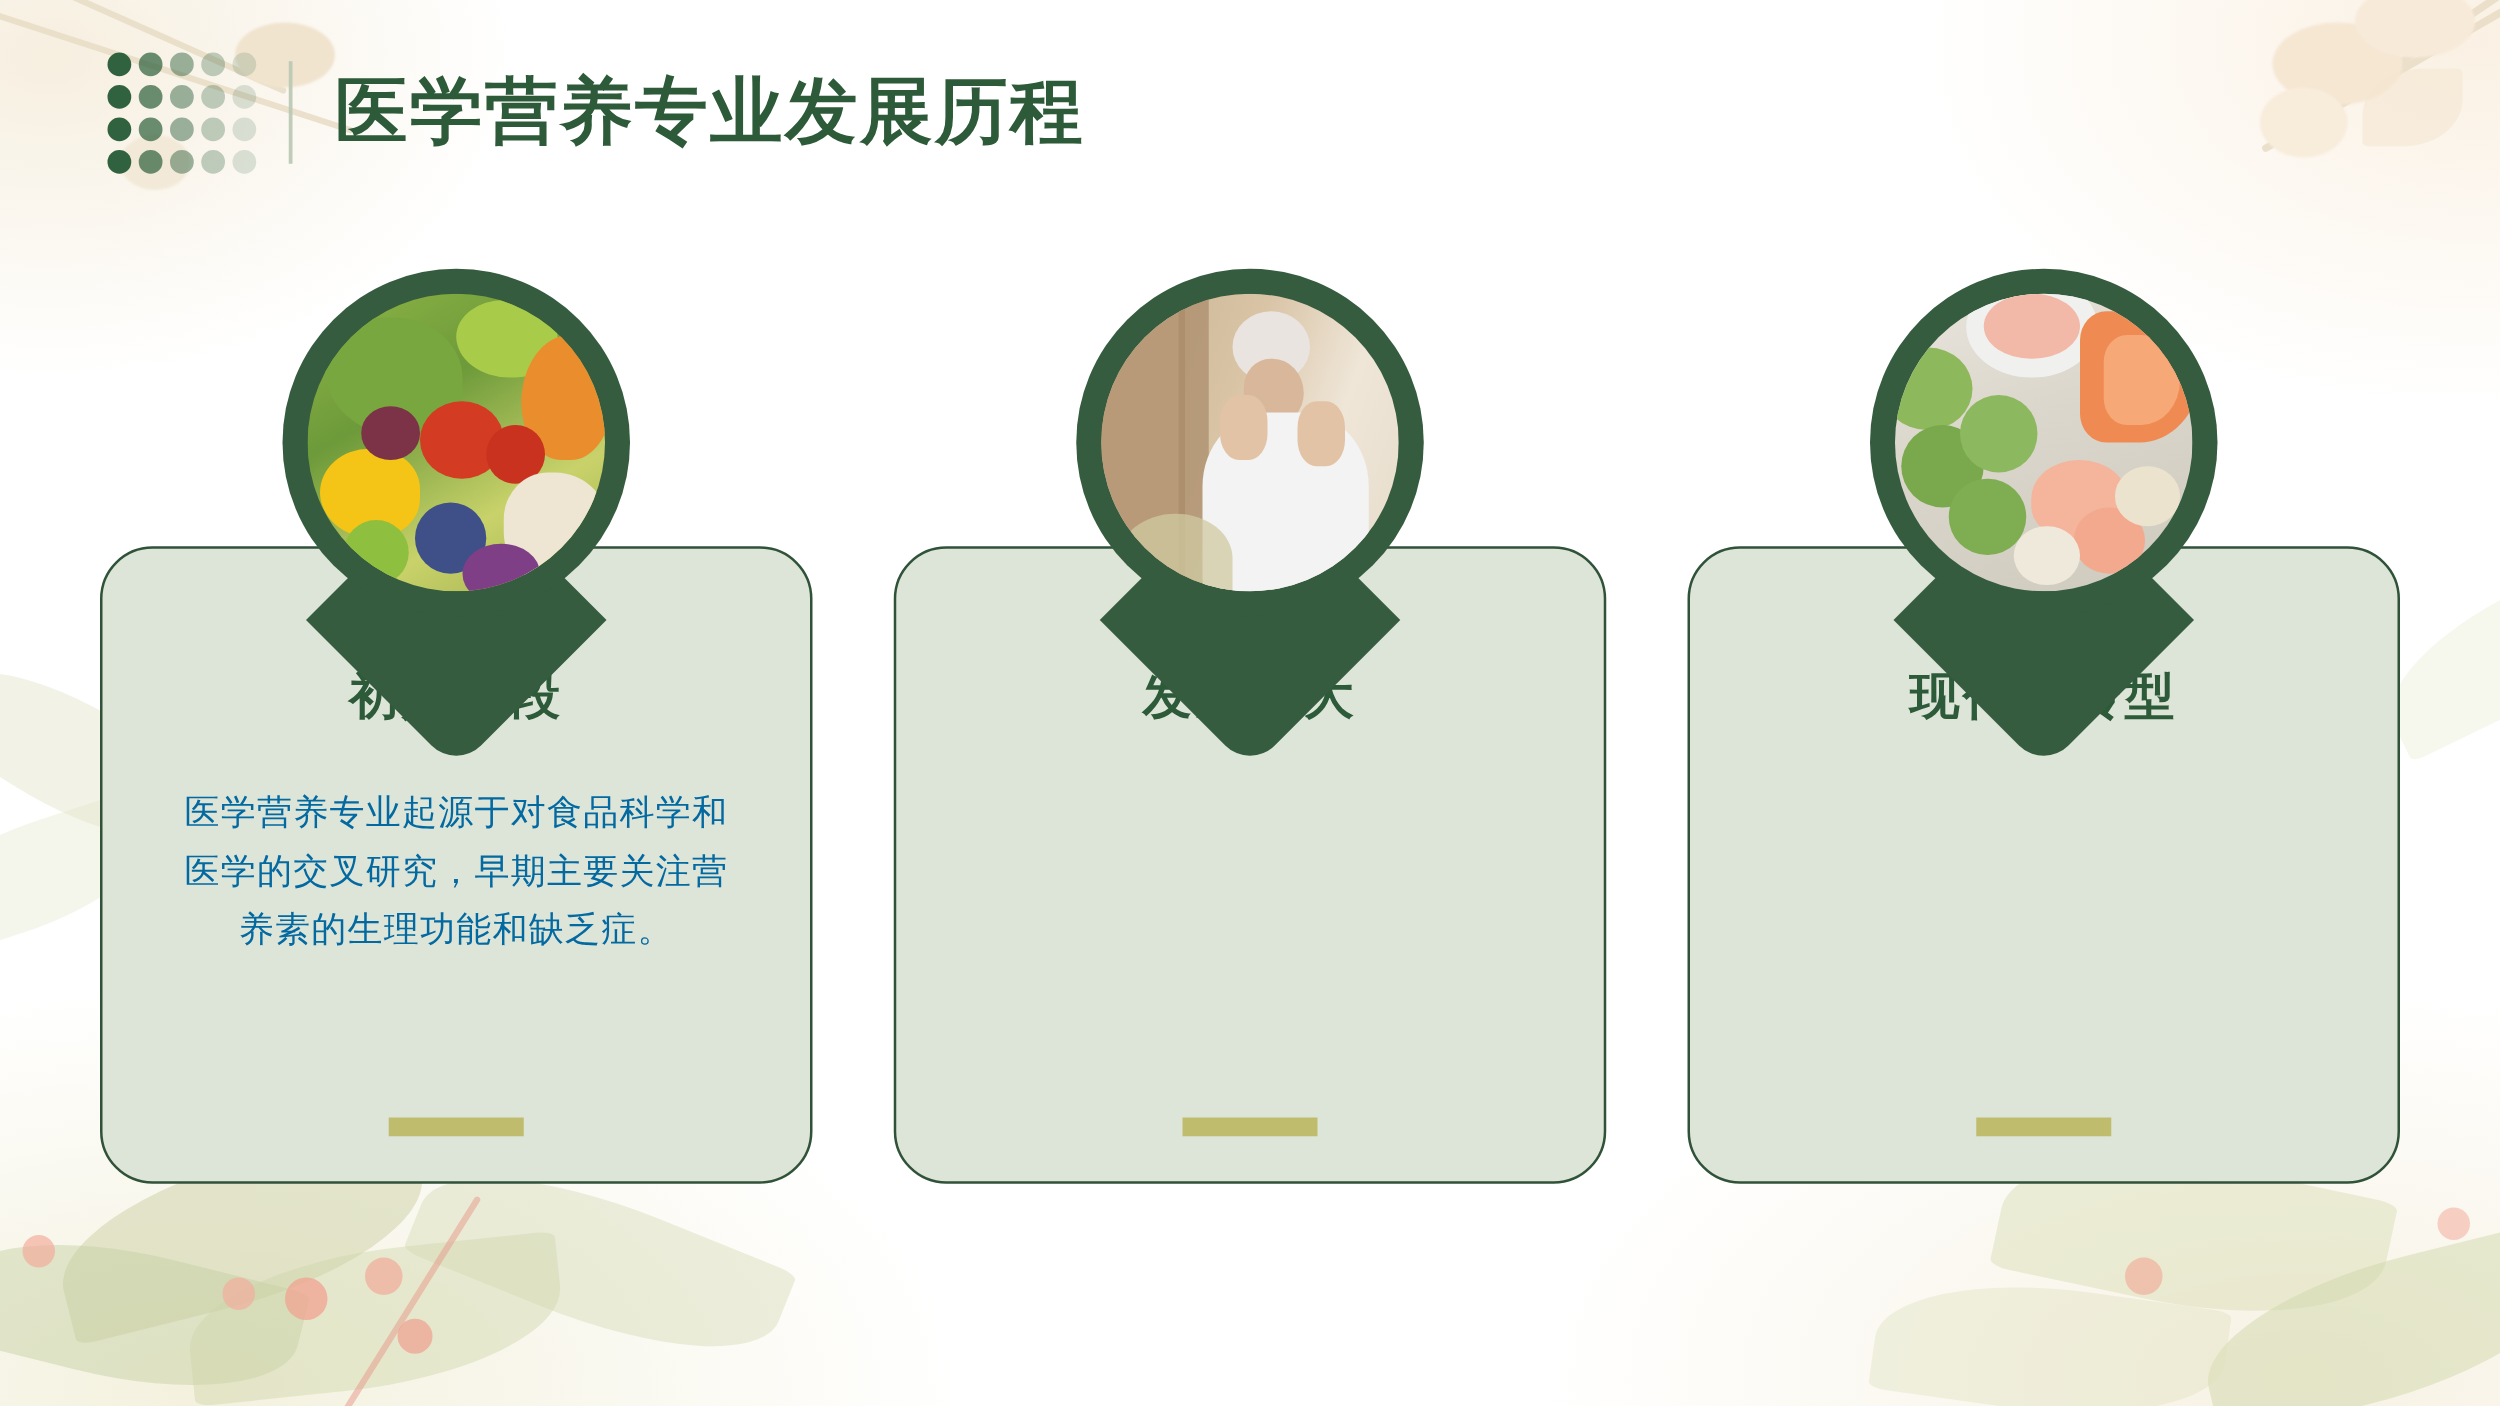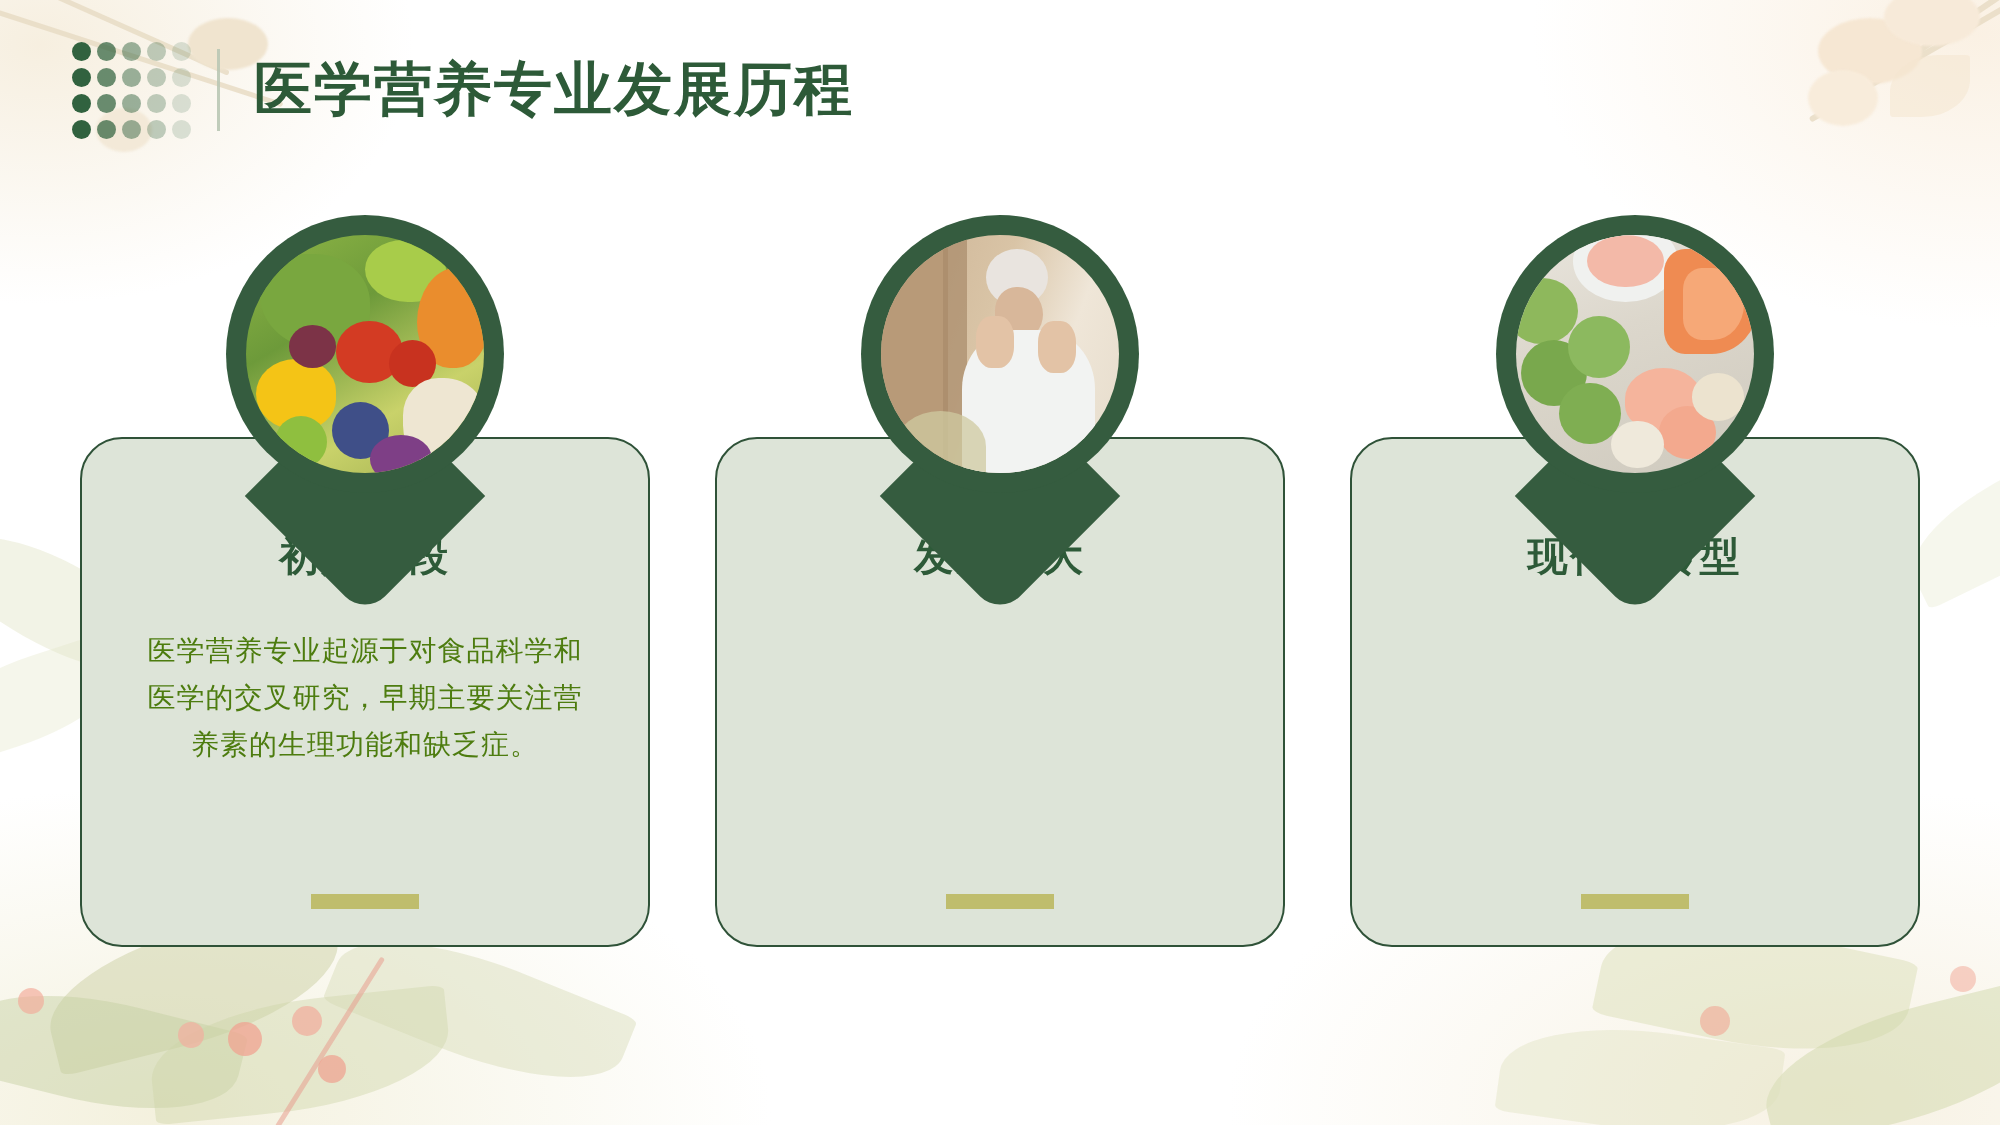--- a/index.html
+++ b/index.html
@@ -58,7 +58,7 @@
   
   .header {
     position: absolute;
-    left: 72px;
+    left: 86px;
     top: 44px;
     display: flex;
     align-items: center;

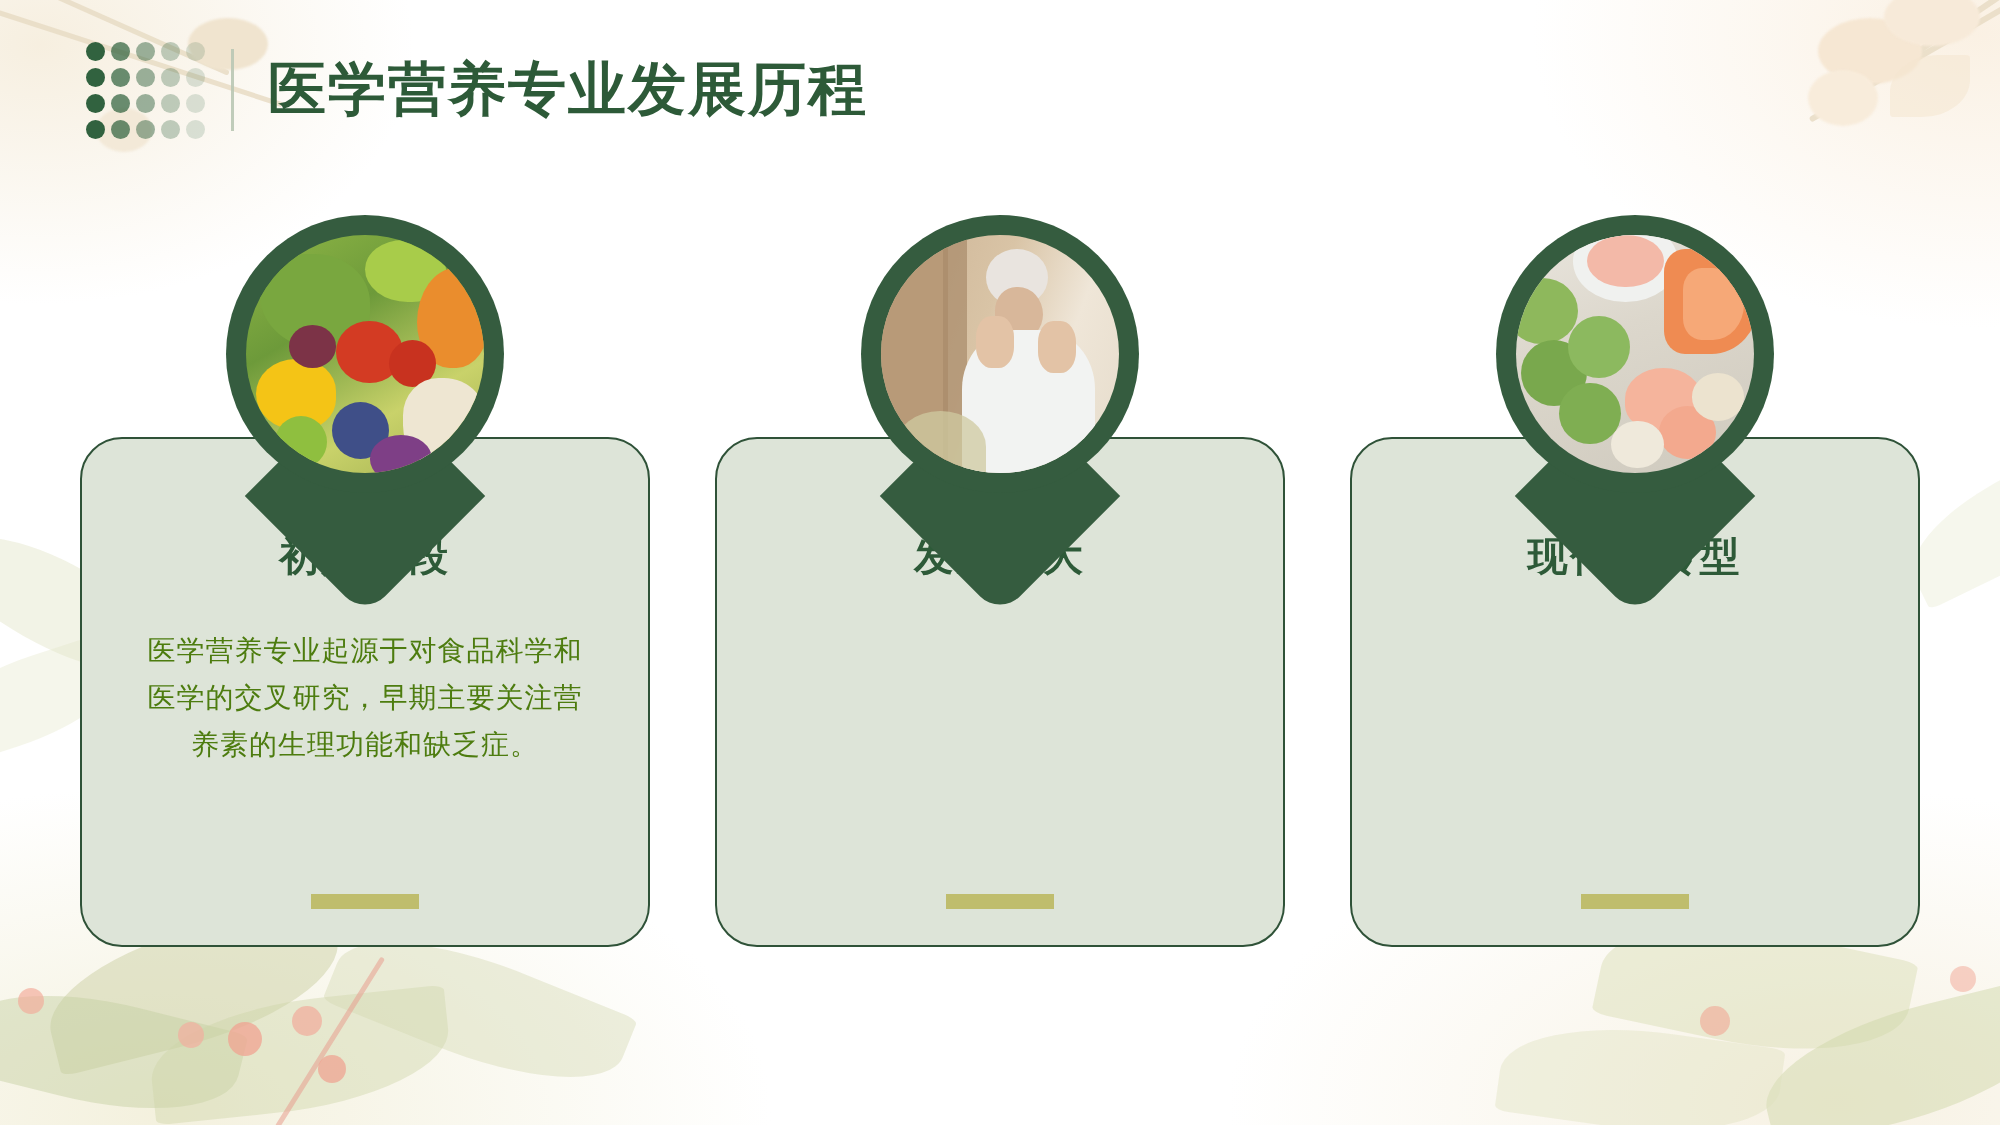--- a/index.html
+++ b/index.html
@@ -181,7 +181,7 @@
   .card-body {
     font-size: 28px;
     line-height: 1.68;
-    color: #4d7c0f;
+    color: #0369a1;
     letter-spacing: 1px;
     margin: 0;
     padding: 0 10px;

